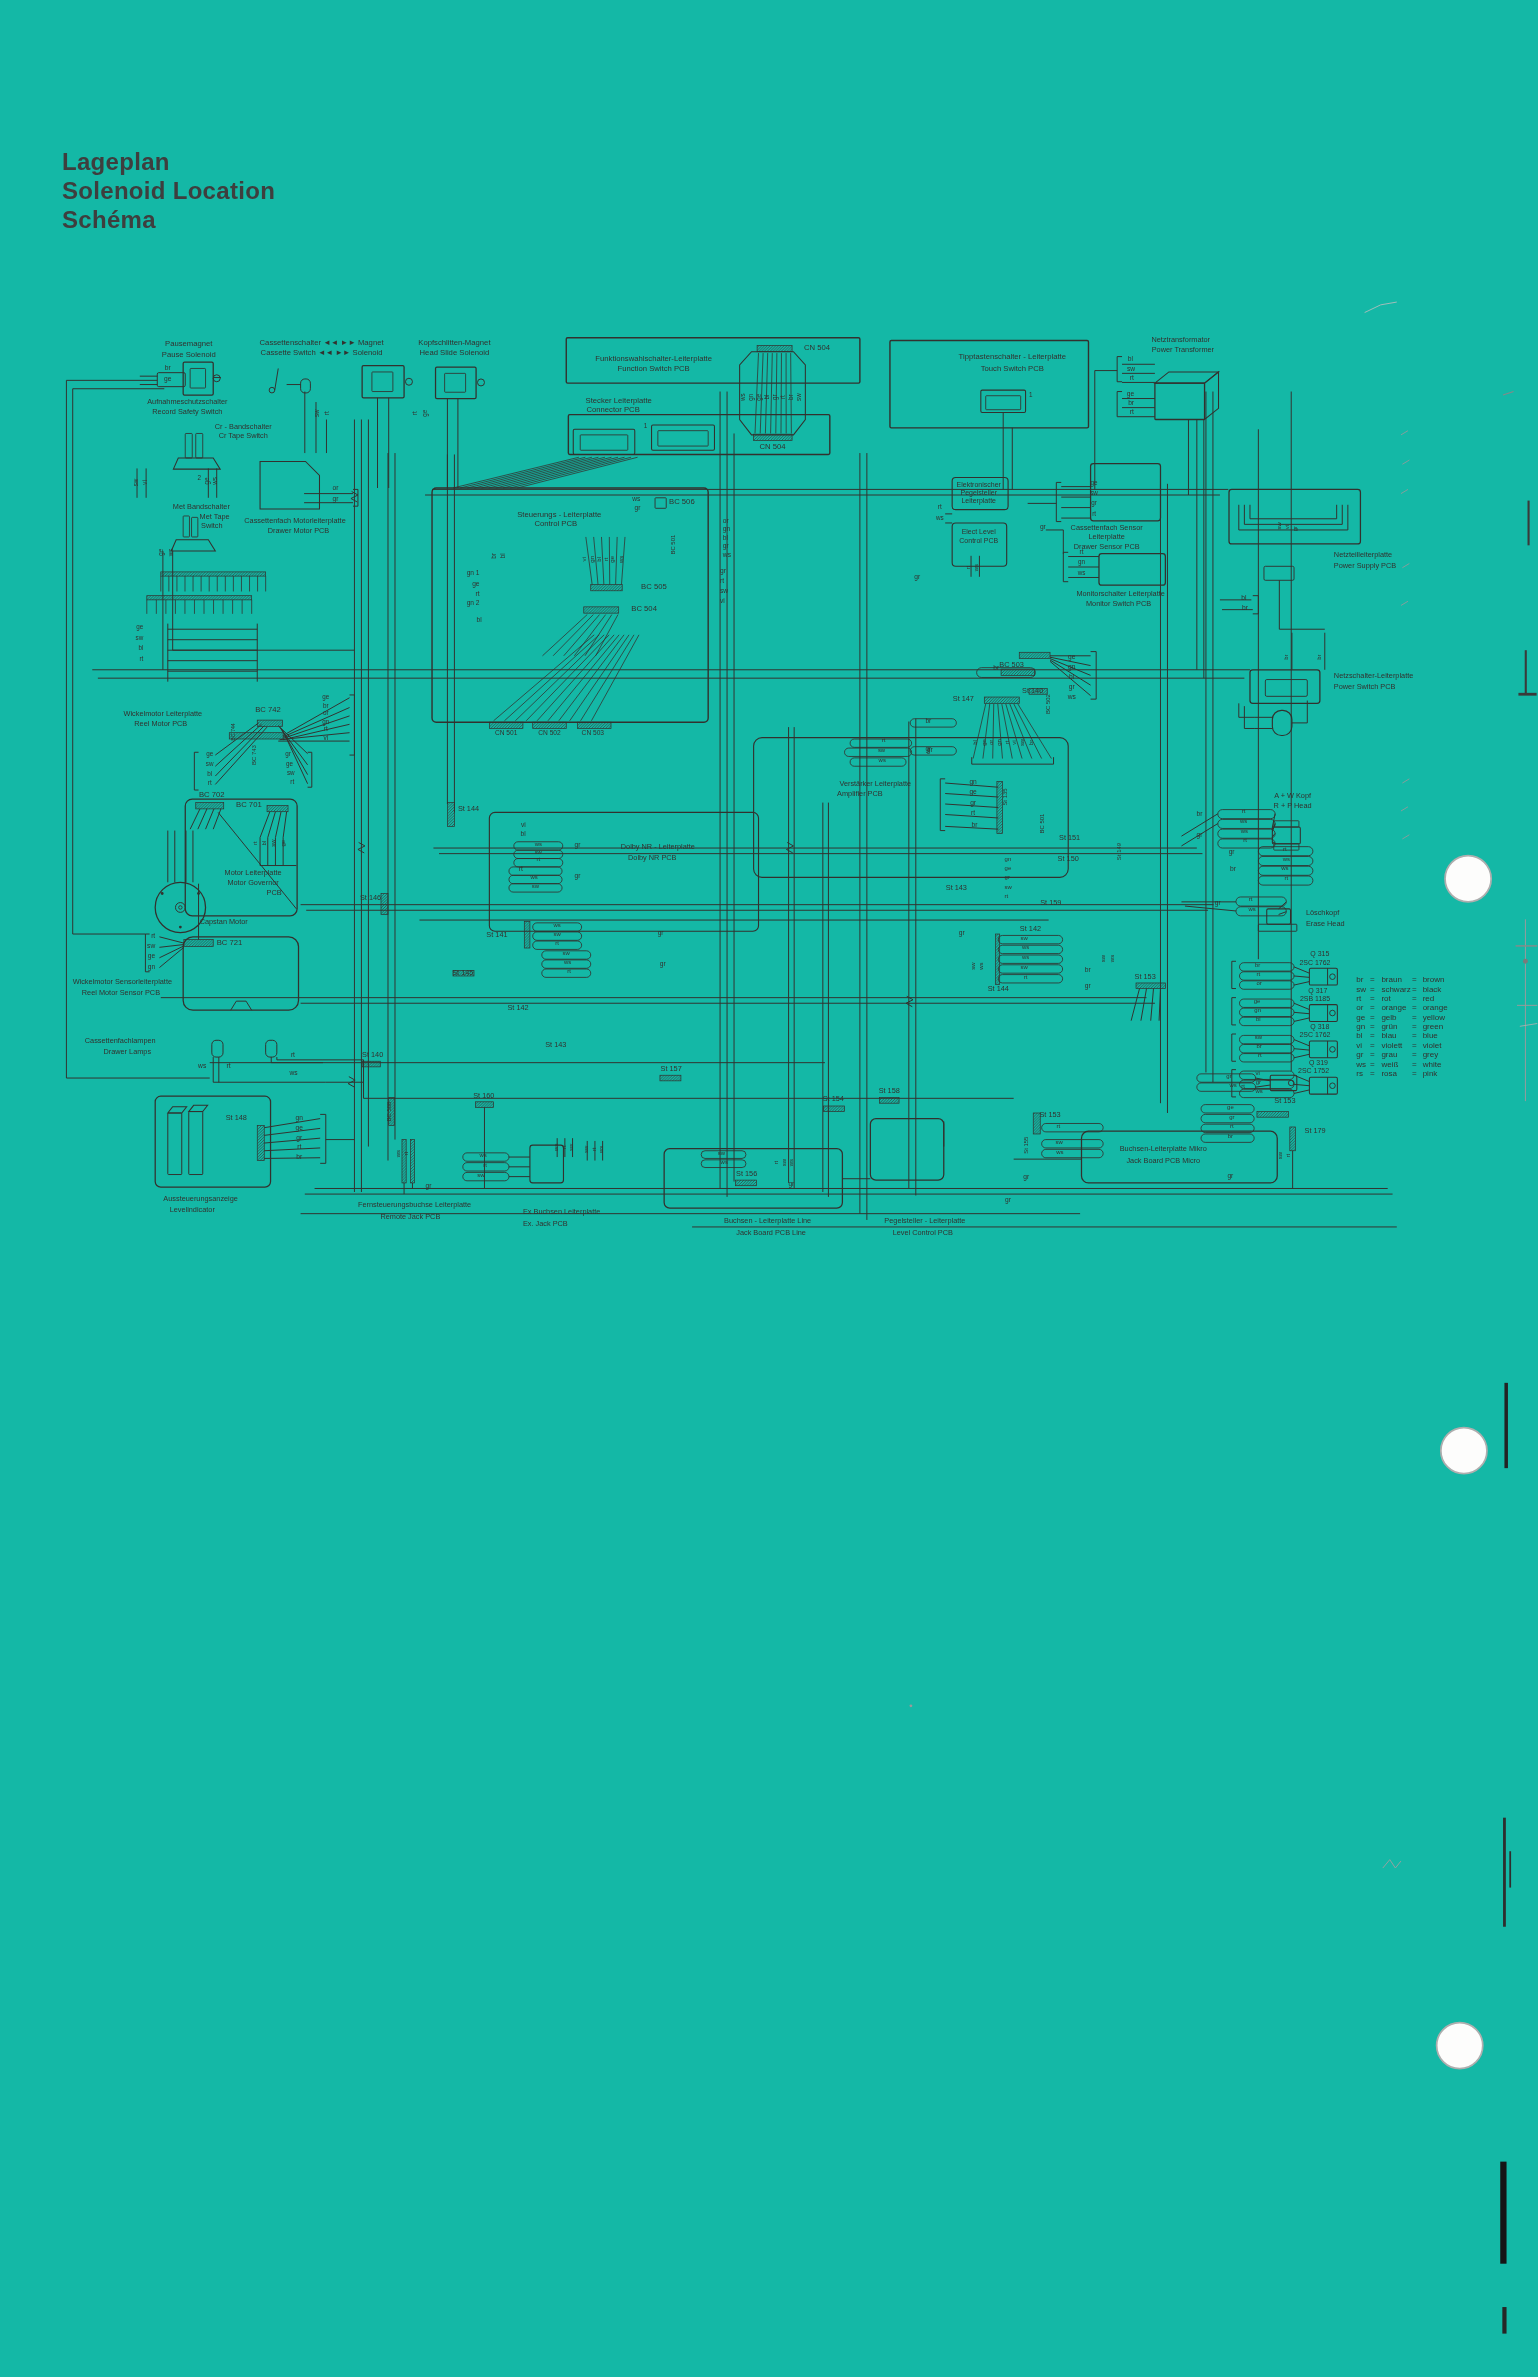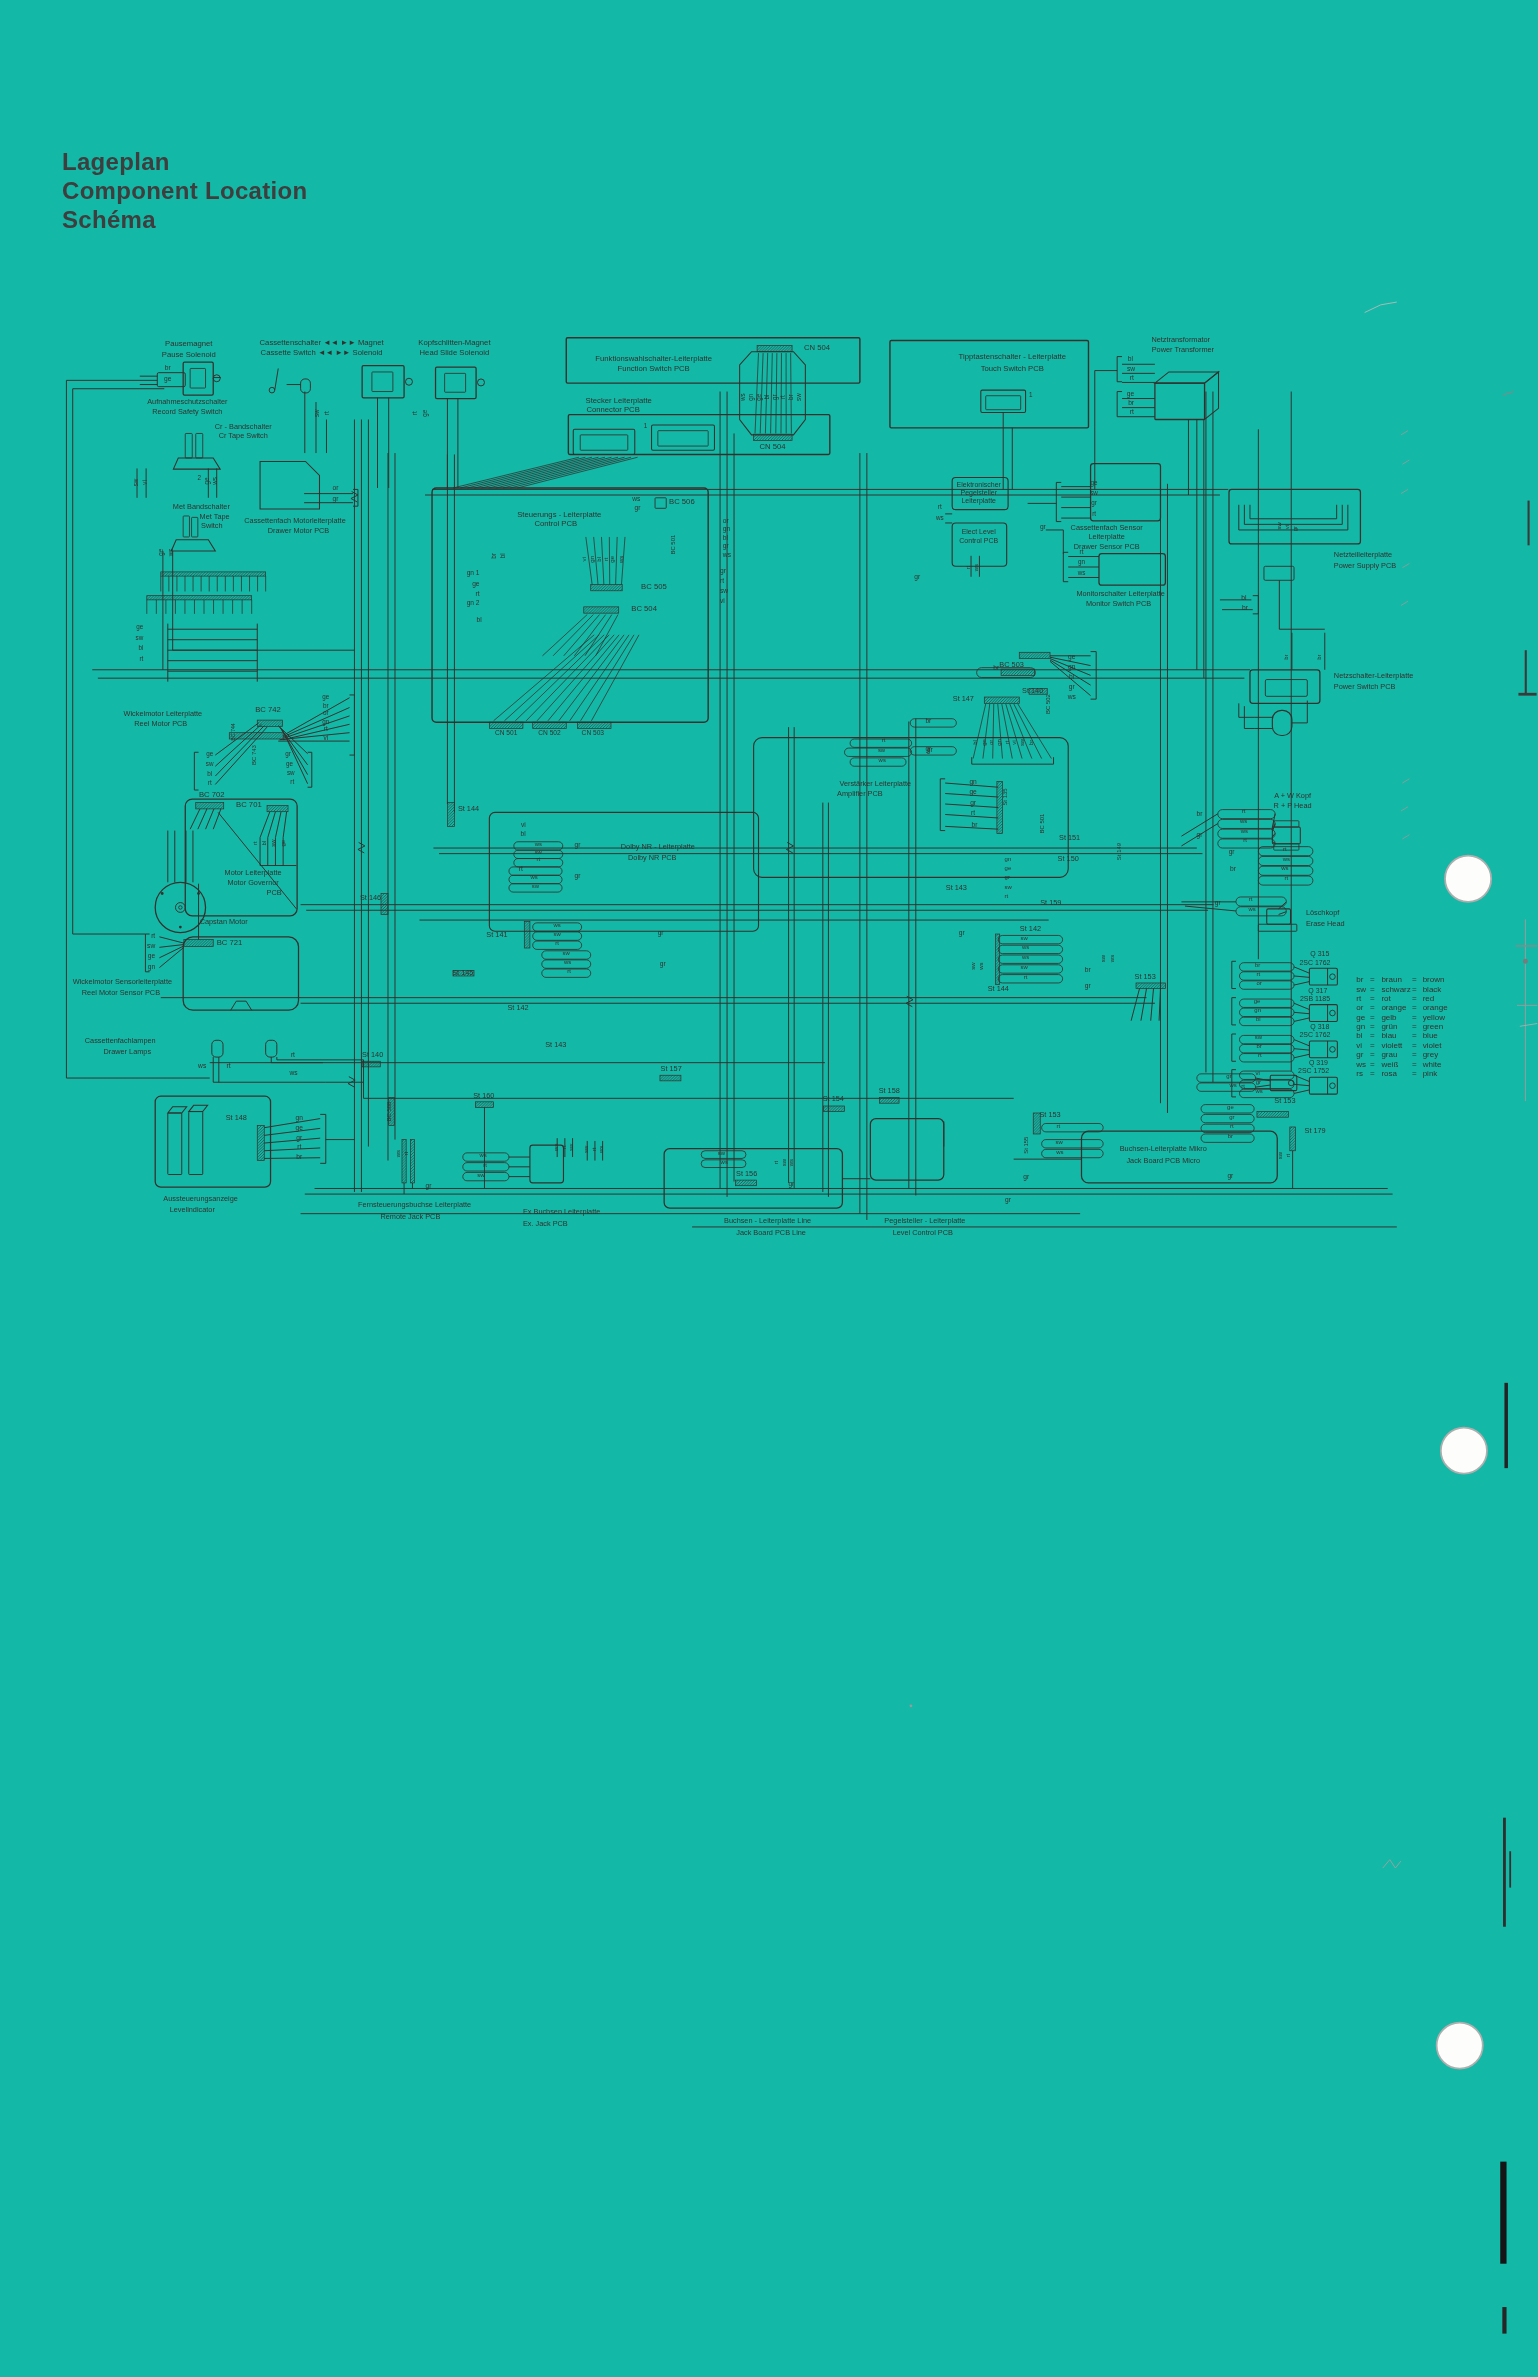--- a/index.html
+++ b/index.html
@@ -16,7 +16,7 @@
 <div id="page">
   <div id="title">
     <div>Lageplan</div>
-    <div>Component Location</div>
+    <div>Solenoid Location</div>
     <div>Schéma</div>
   </div>
   <svg id="diag" width="1538" height="2377" viewBox="0 0 2200 3400">

